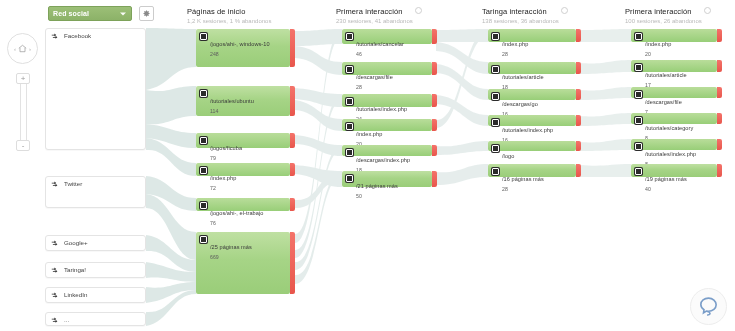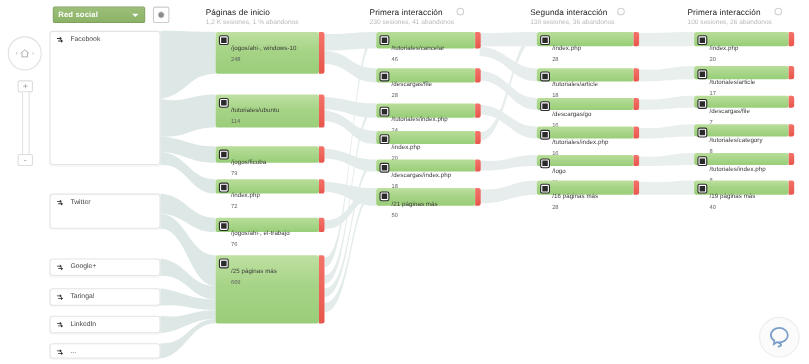--- a/index.html
+++ b/index.html
@@ -202,7 +202,7 @@
         <div class="ch-info" style="left:79px"></div>
       </div>
       <div class="col-head" style="left: 482px;">
-        <div class="ch-title">Segunda interacción</div>
+        <div class="ch-title">Taringa interacción</div>
         <div class="ch-sub">138 sesiones, 36 abandonos</div>
         <div class="ch-info" style="left:79px"></div>
       </div>

